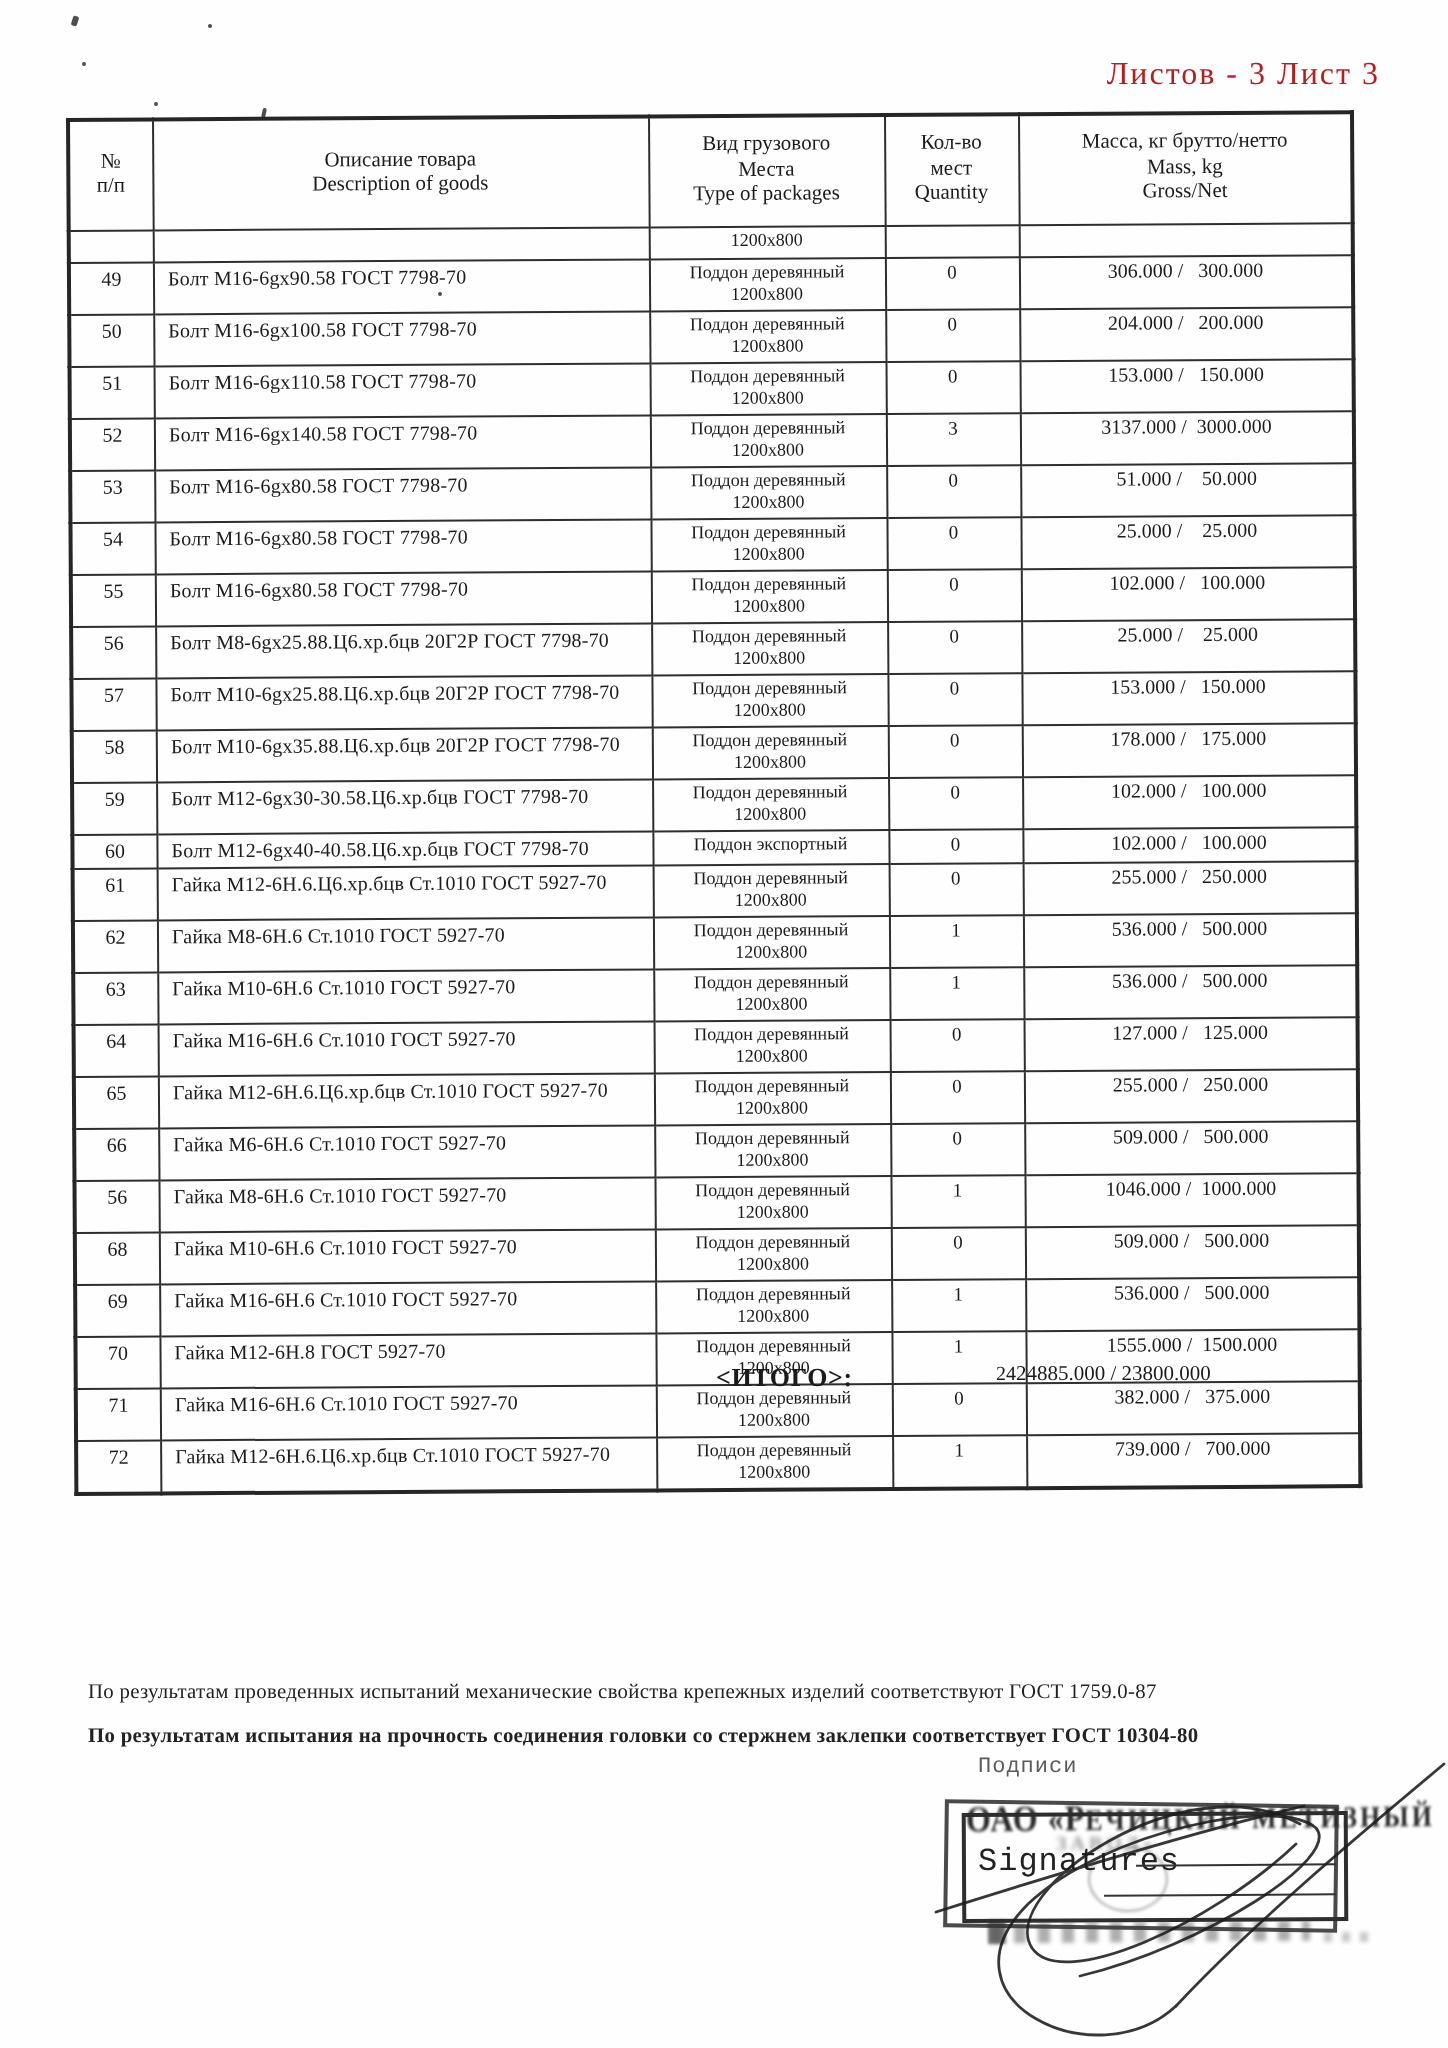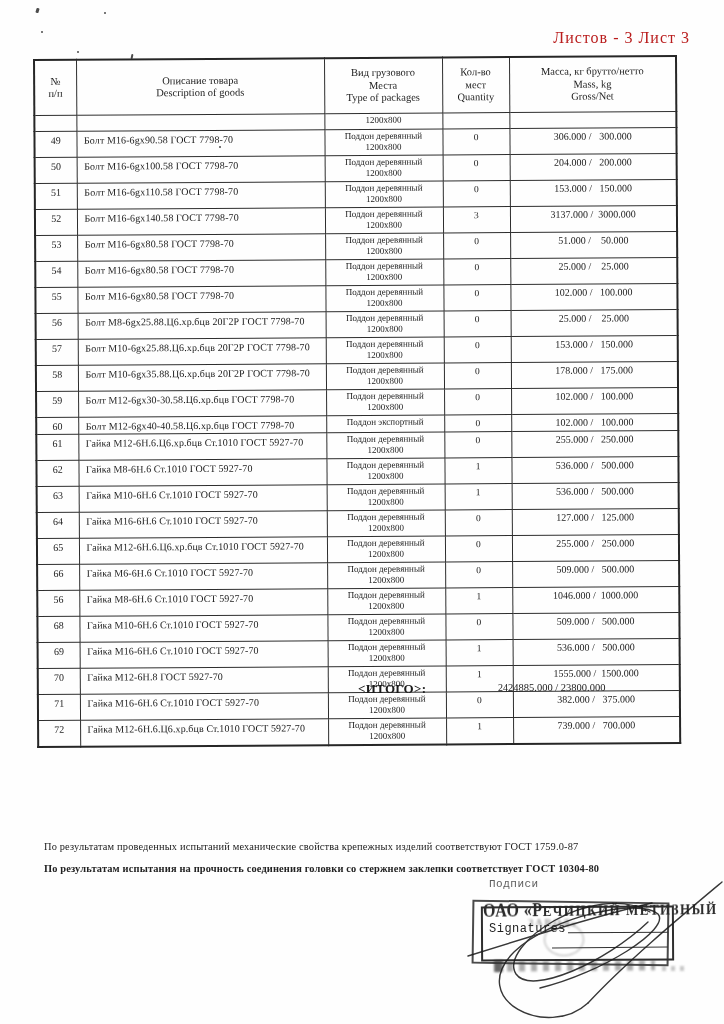--- a/index.html
+++ b/index.html
@@ -47,7 +47,7 @@
   .sig-ru{position:absolute;left:489px;top:878px;font-family:"Liberation Mono", monospace;
      font-size:11px;letter-spacing:0.5px;color:#333;opacity:.8;}
   .sig-en{position:absolute;left:489px;top:922px;font-family:"Liberation Mono", monospace;
-     font-size:12px;letter-spacing:0.5px;color:#222;}
+     font-size:16px;letter-spacing:0.5px;color:#222;}
   .stamp-1{position:absolute;left:483px;top:901px;width:190px;font-weight:bold;font-size:13px;
      letter-spacing:1.5px;color:#2b2b2b;transform:scaleY(1.15) rotate(-0.6deg);
      filter:blur(0.6px);white-space:nowrap;}

